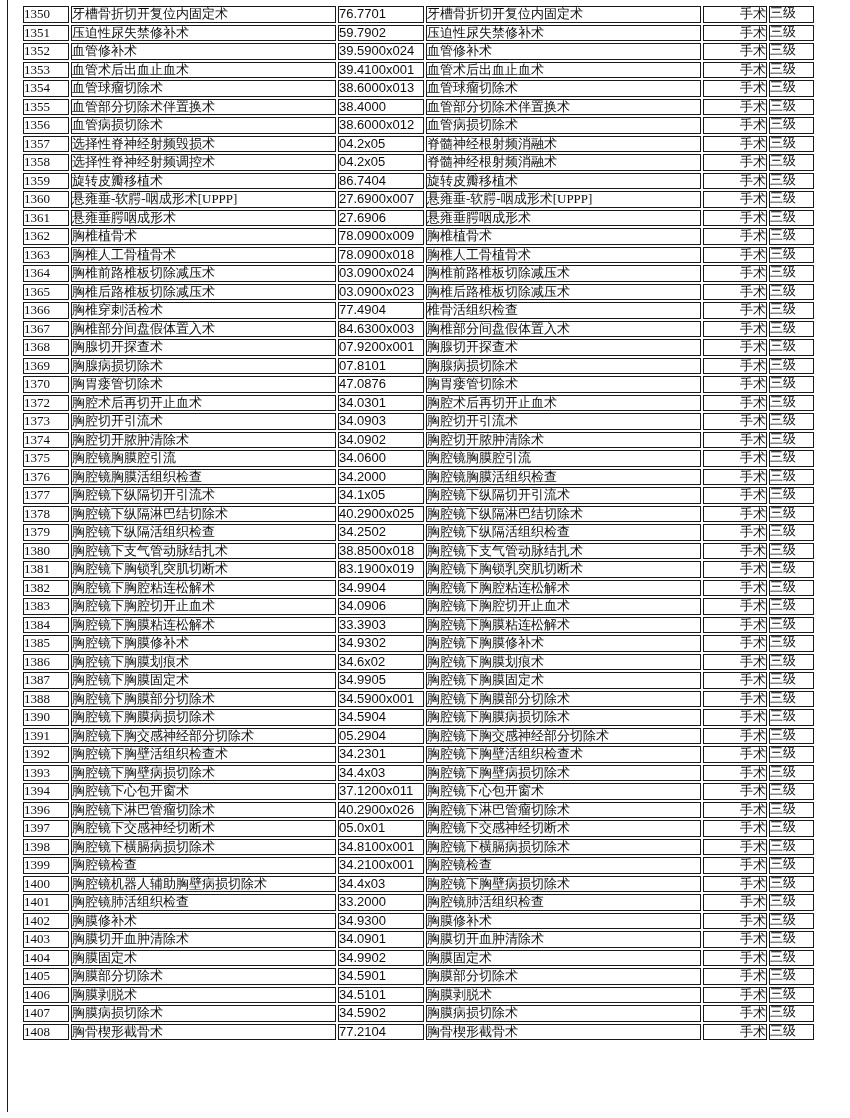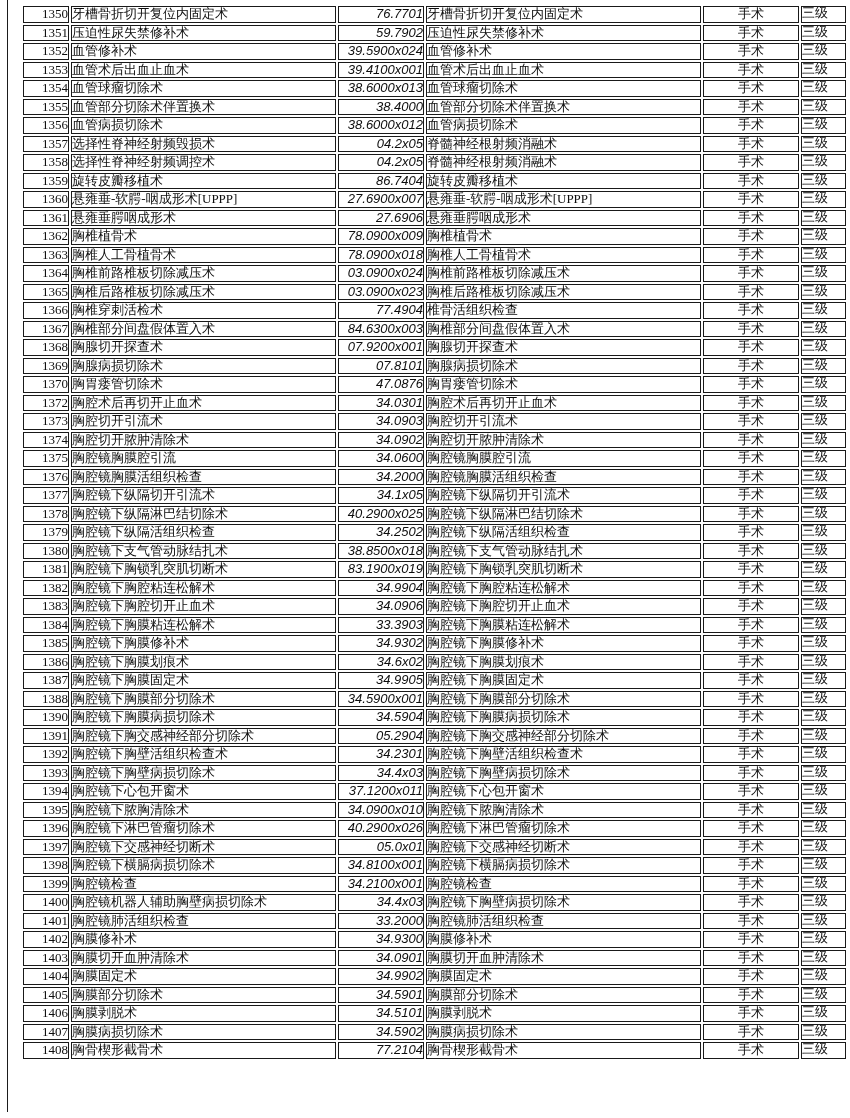--- a/index.html
+++ b/index.html
@@ -42,7 +42,7 @@
   }
   td.col-index {
     width: 46px;
-    text-align: right;
+    text-align: left;
     font-family: "Liberation Serif", "DejaVu Serif", serif;
   }
   td.col-name1 {

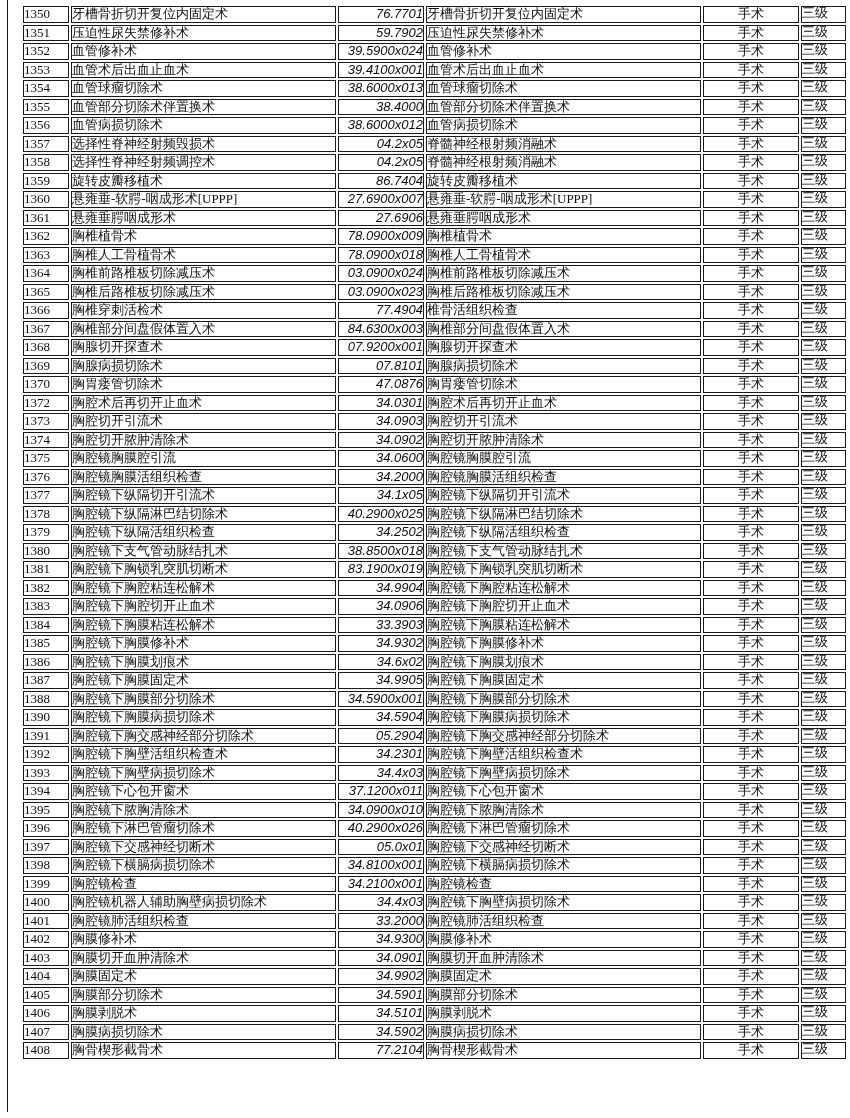--- a/index.html
+++ b/index.html
@@ -54,10 +54,9 @@
   td.col-code {
     width: 86px;
     padding: 0 4px;
-    text-align: right;
+    text-align: left;
     font-family: "Liberation Sans", "DejaVu Sans", sans-serif;
     font-size: 13px;
-    font-style: italic;
   }
   td.col-name2 {
     width: 275px;

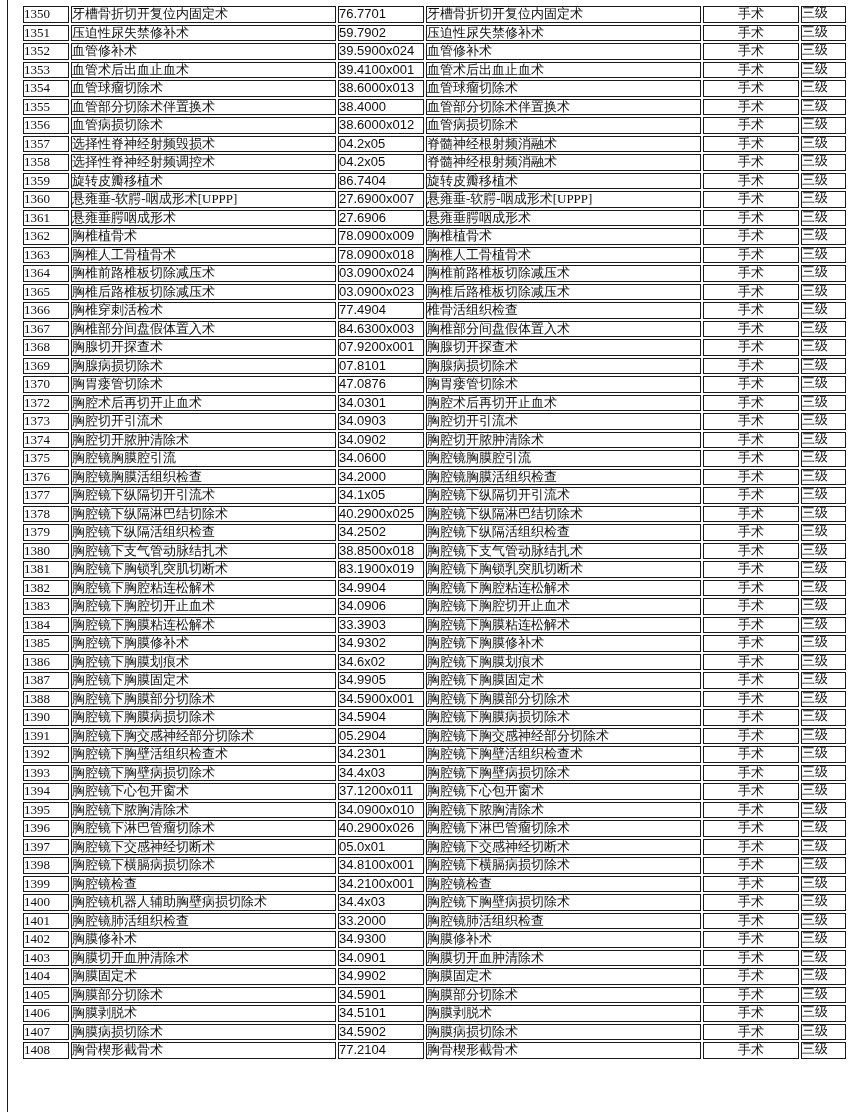--- a/index.html
+++ b/index.html
@@ -65,8 +65,8 @@
     font-family: "Liberation Serif", "DejaVu Serif", serif;
   }
   td.col-category {
-    width: 96px;
-    text-align: center;
+    width: 64px;
+    text-align: right;
     font-family: "Liberation Serif", "DejaVu Serif", serif;
     margin-left: 7px;
   }

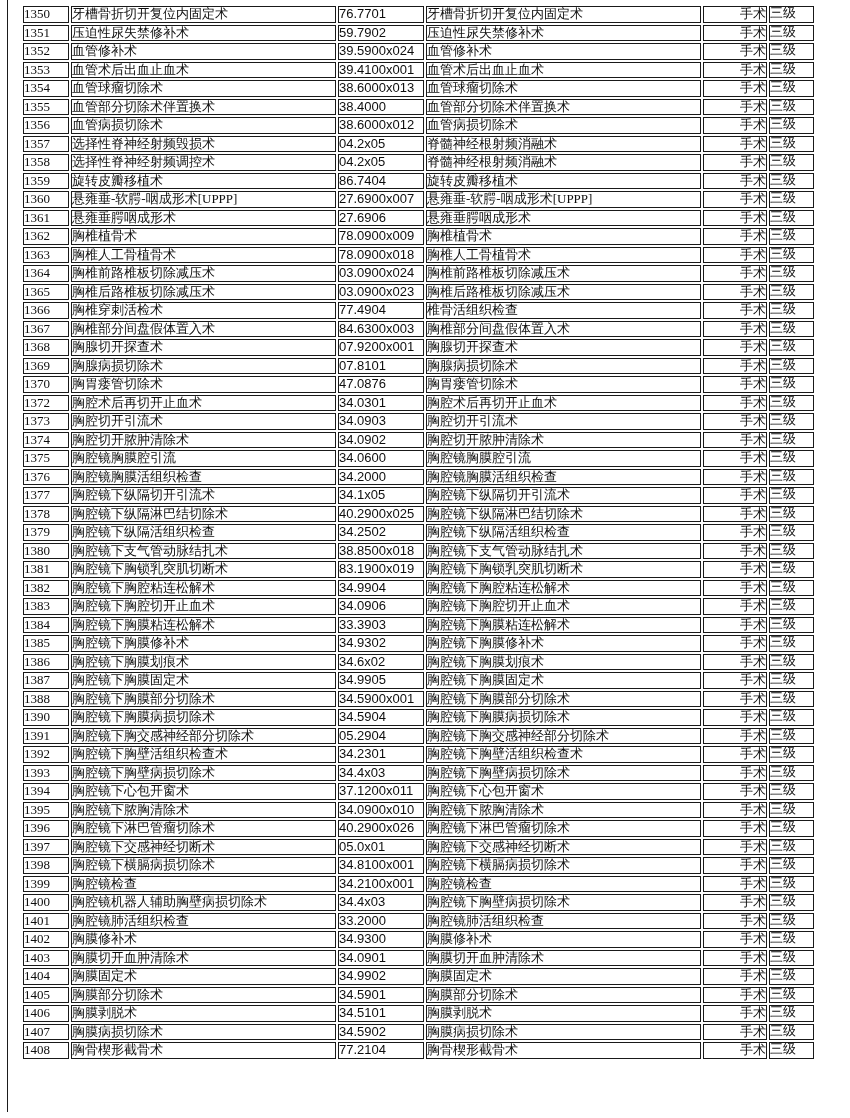--- a/index.html
+++ b/index.html
@@ -428,14 +428,6 @@
         <td class="col-level">三级</td>
       </tr>
       <tr>
-        <td class="col-index">1395</td>
-        <td class="col-name1">胸腔镜下脓胸清除术</td>
-        <td class="col-code">34.0900x010</td>
-        <td class="col-name2">胸腔镜下脓胸清除术</td>
-        <td class="col-category">手术</td>
-        <td class="col-level">三级</td>
-      </tr>
-      <tr>
         <td class="col-index">1396</td>
         <td class="col-name1">胸腔镜下淋巴管瘤切除术</td>
         <td class="col-code">40.2900x026</td>

